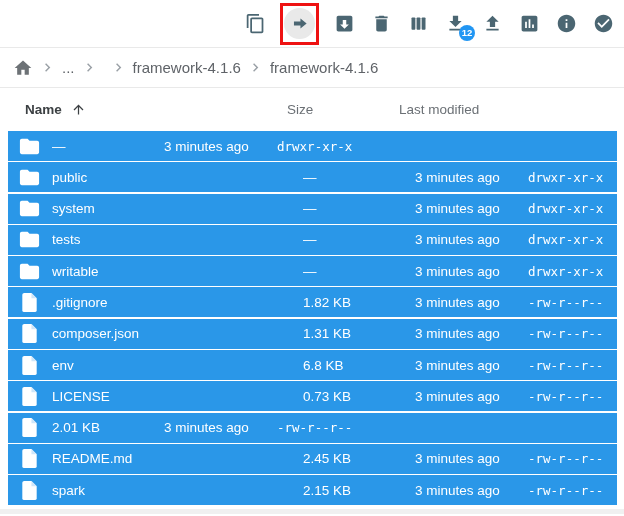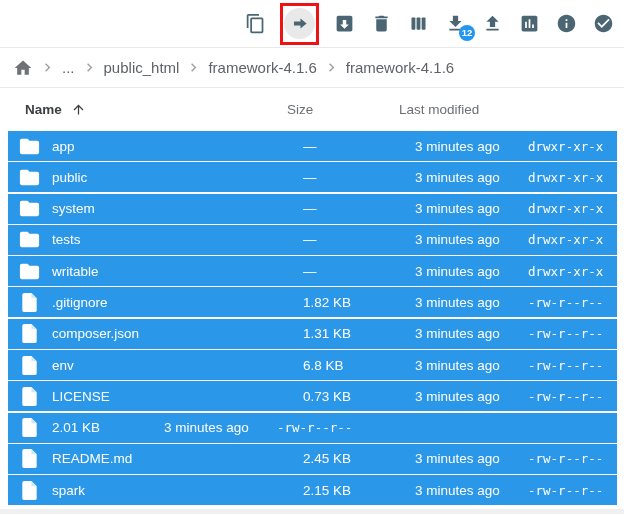--- a/index.html
+++ b/index.html
@@ -135,7 +135,6 @@
   <svg class="chev" viewBox="0 0 24 24">
       <path d="M10 6L8.59 7.41 13.17 12l-4.58 4.59L10 18l6-6z"></path>
     </svg>
-  <span class="crumb">public_html</span>
   <svg class="chev" viewBox="0 0 24 24">
       <path d="M10 6L8.59 7.41 13.17 12l-4.58 4.59L10 18l6-6z"></path>
     </svg>

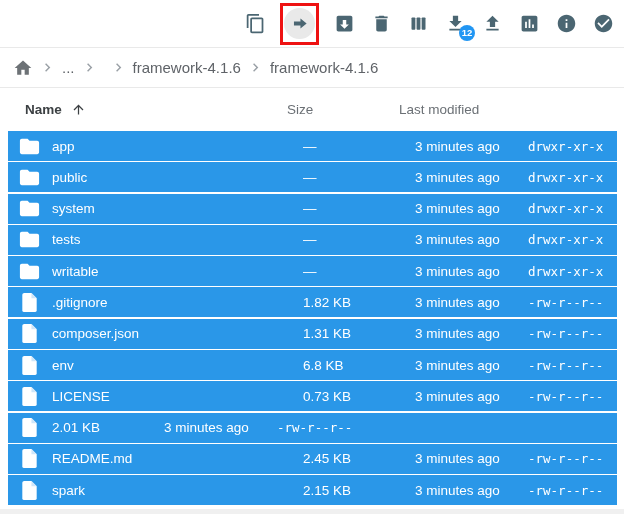--- a/index.html
+++ b/index.html
@@ -166,7 +166,6 @@
         </svg>
 
     </span>
-    <span class="c-name">app</span>
     <span class="c-size">—</span>
     <span class="c-mod">3 minutes ago</span>
     <span class="c-perm">drwxr-xr-x</span>

